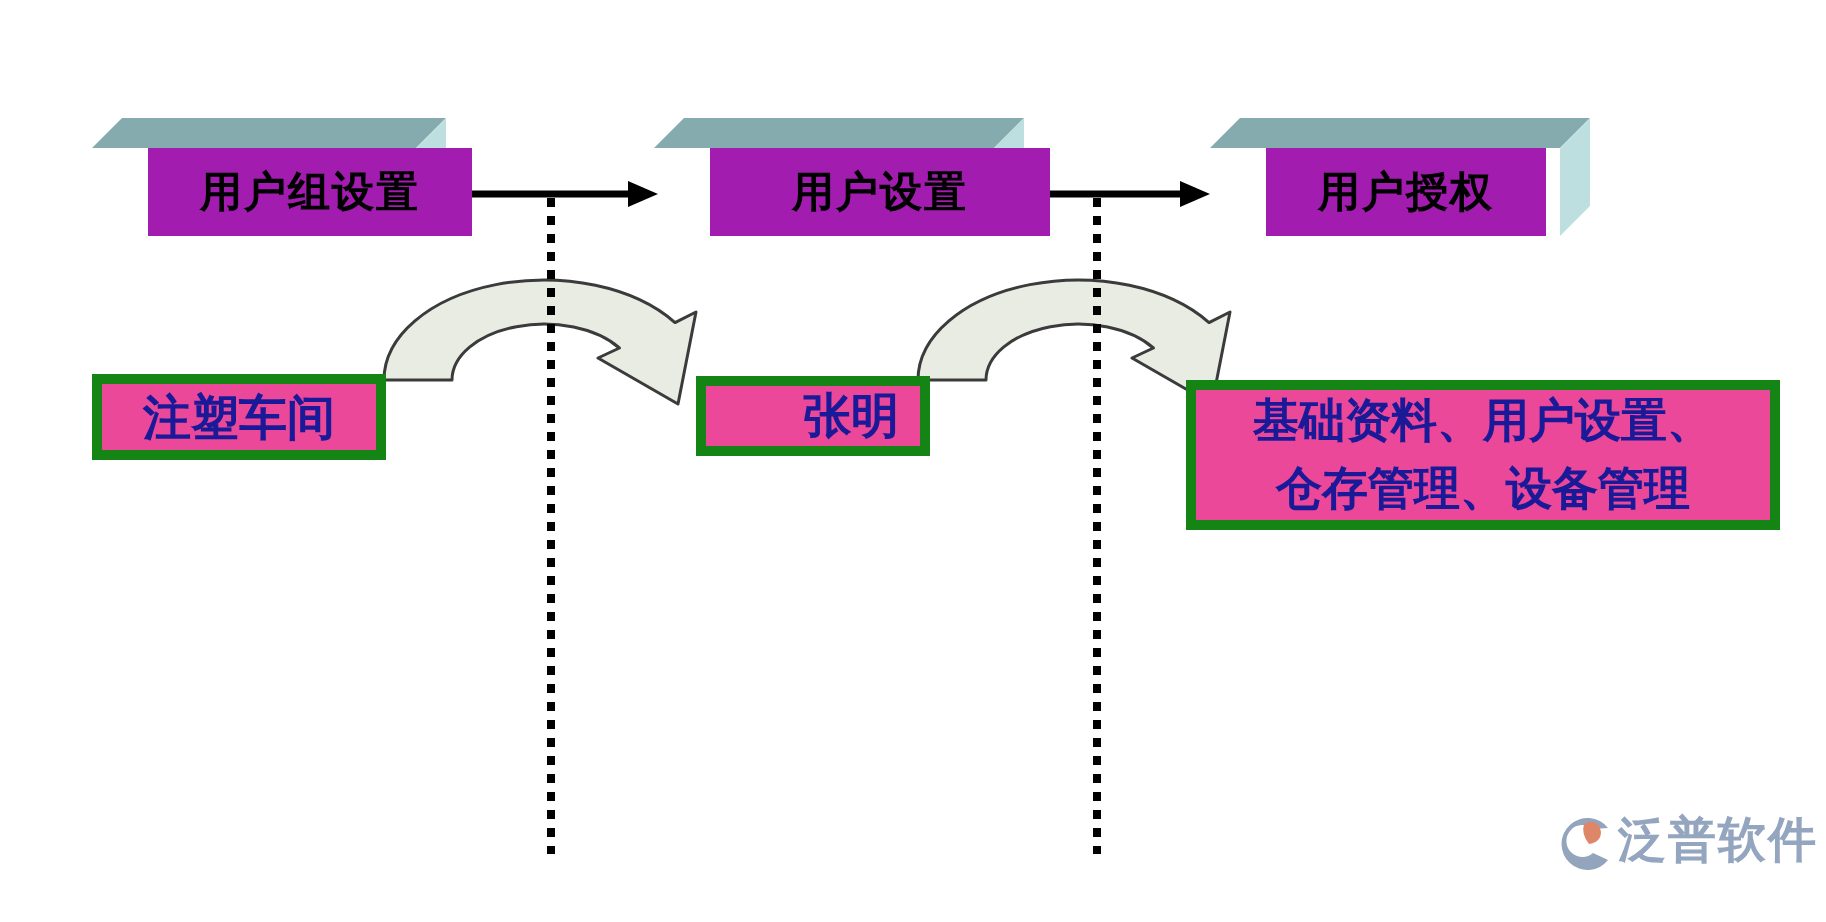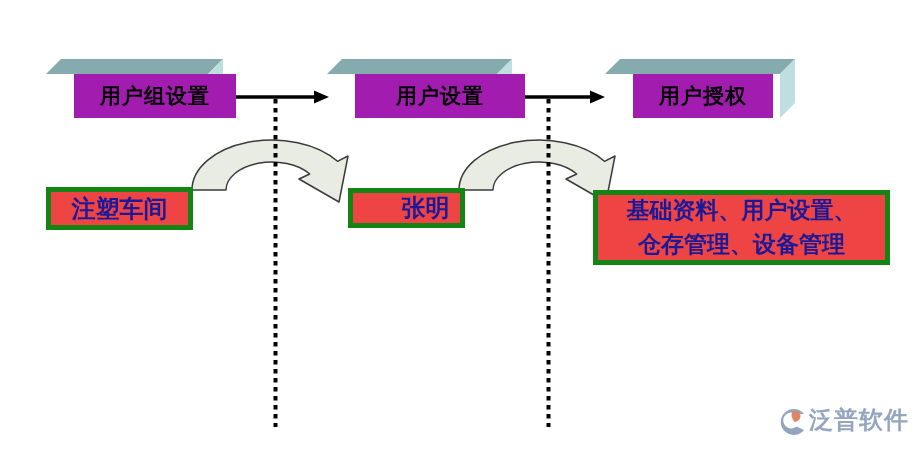--- a/index.html
+++ b/index.html
@@ -30,7 +30,7 @@
   .box3d.w175 .face-side{left:175px;} .box3d.w175 .face-front{width:140px;}
   
   .note{
-    position:absolute;z-index:2;box-sizing:border-box;background:#ef4444;
+    position:absolute;z-index:2;box-sizing:border-box;background:#ec4899;
     border:5px solid #148414;color:#1a1a99;font-weight:bold;font-size:24px;
     display:flex;align-items:center;justify-content:center;text-align:center;
   }

